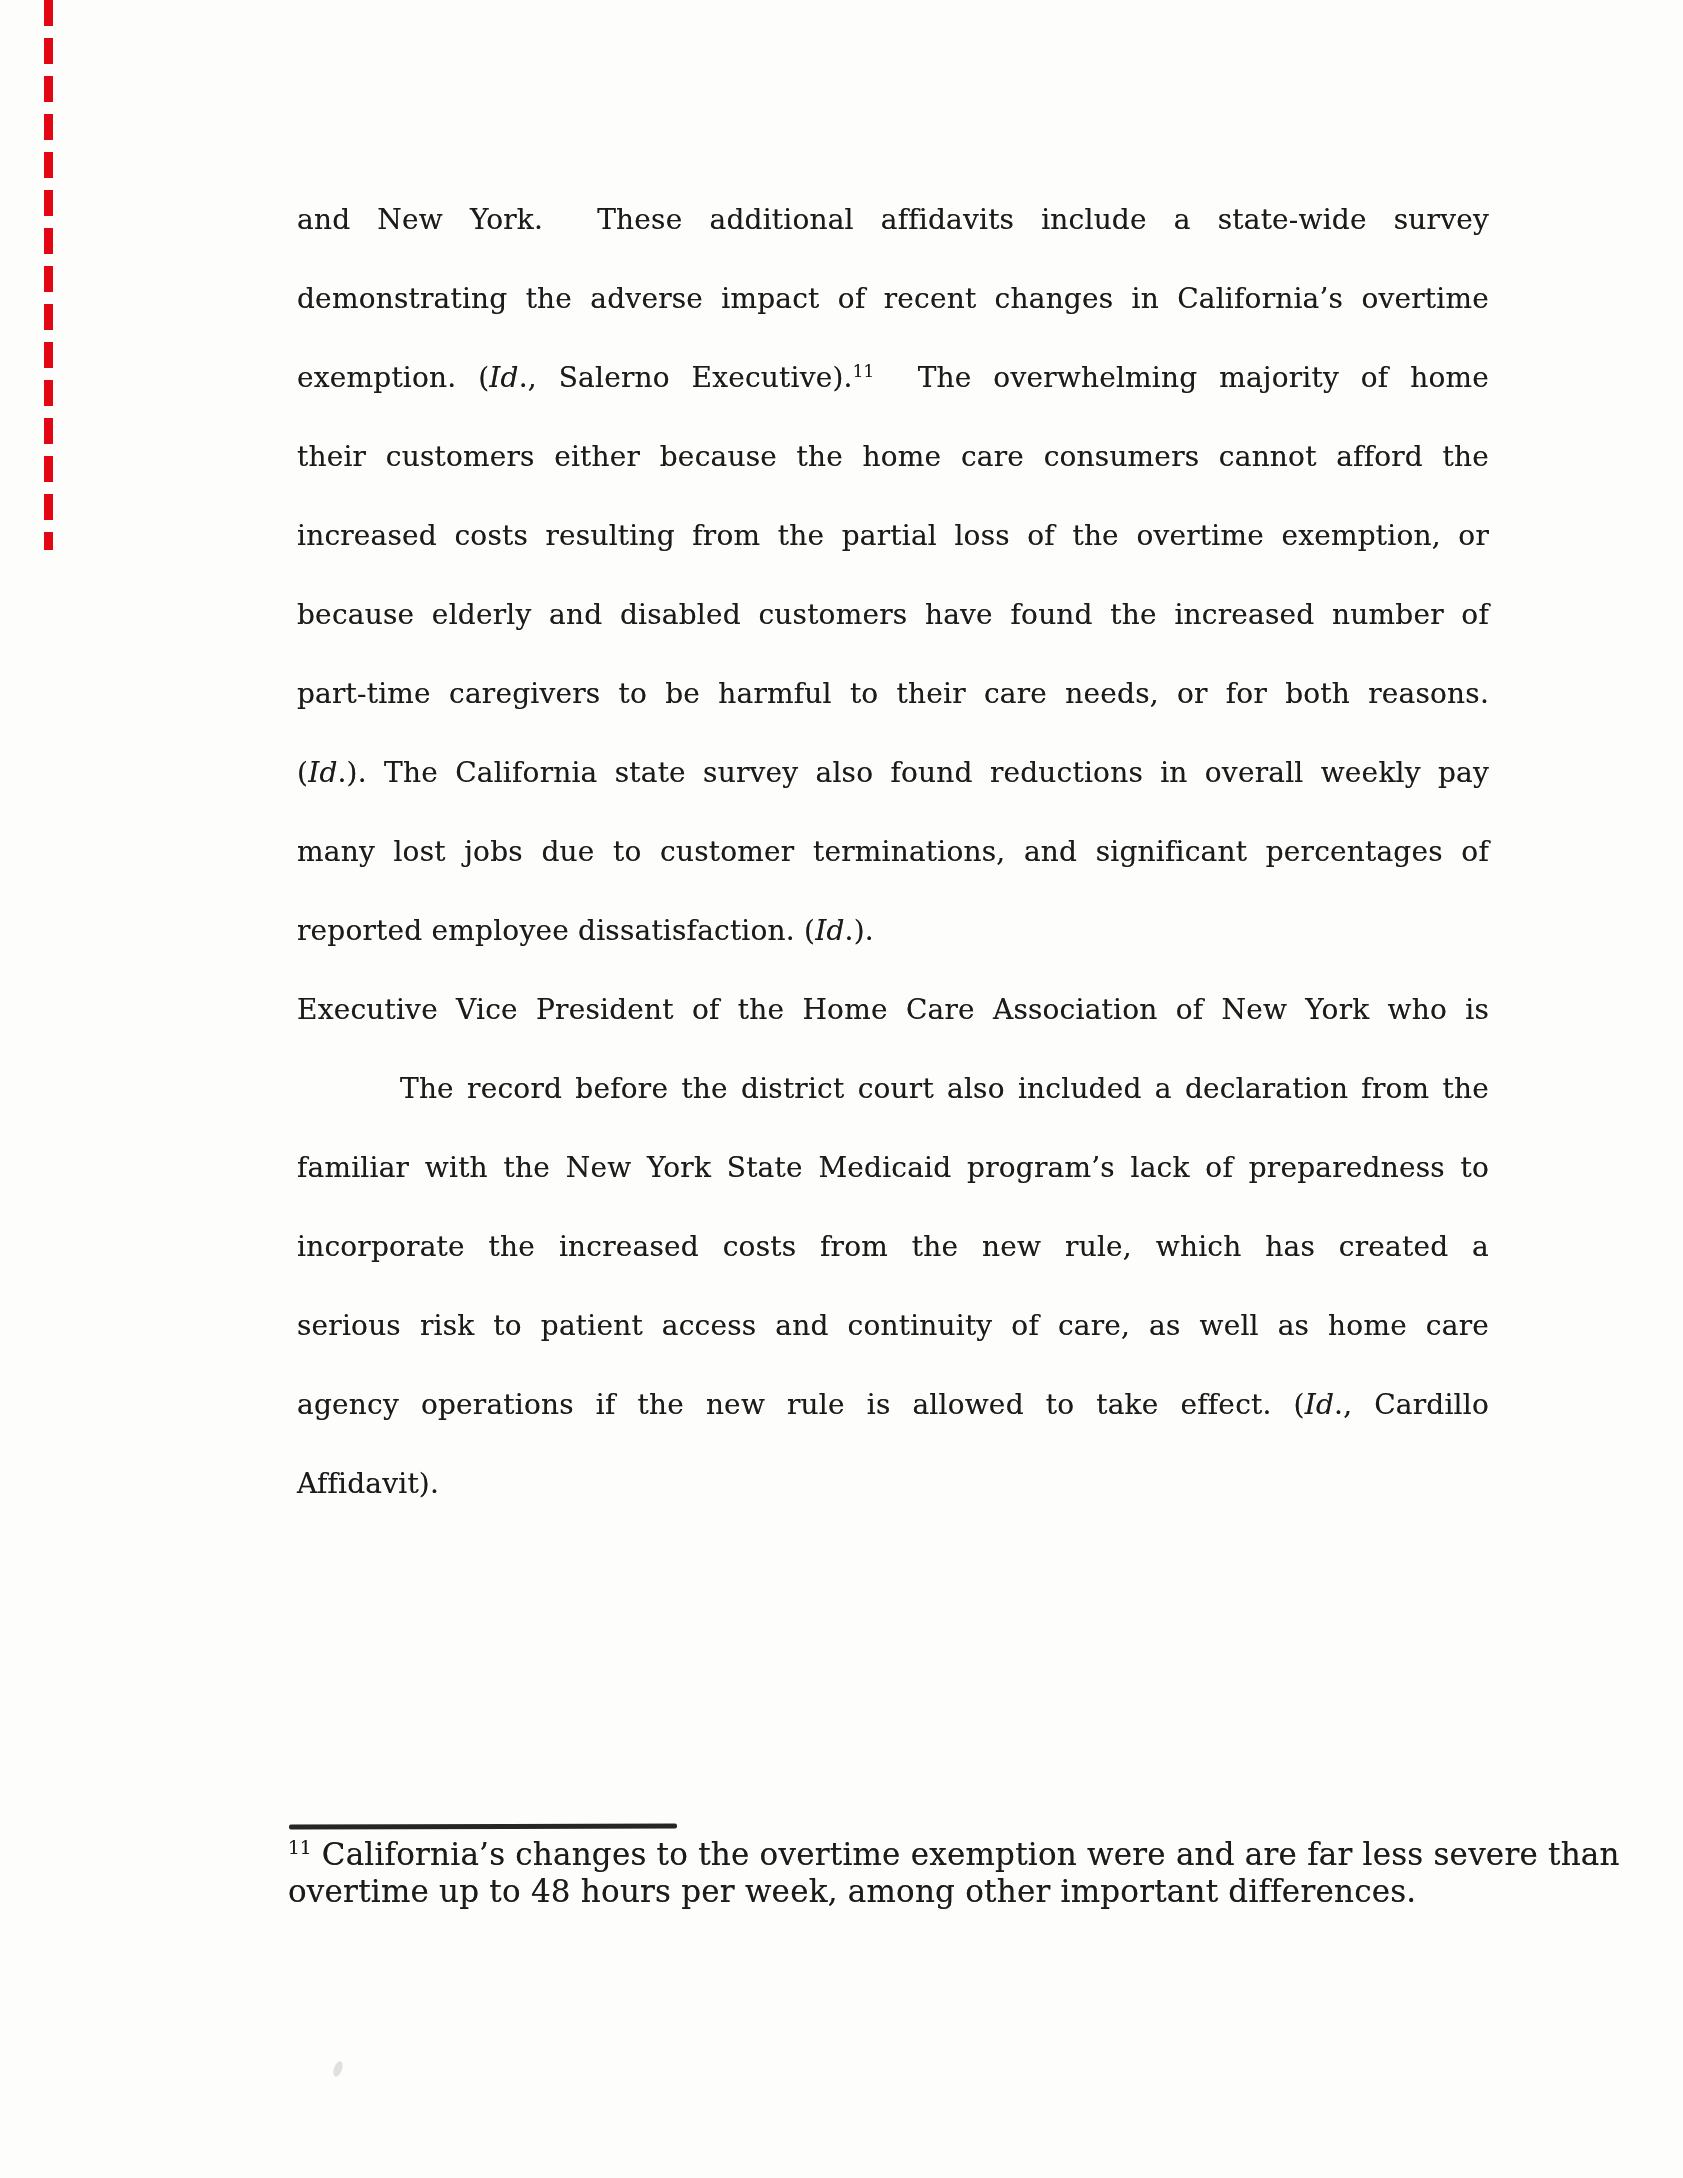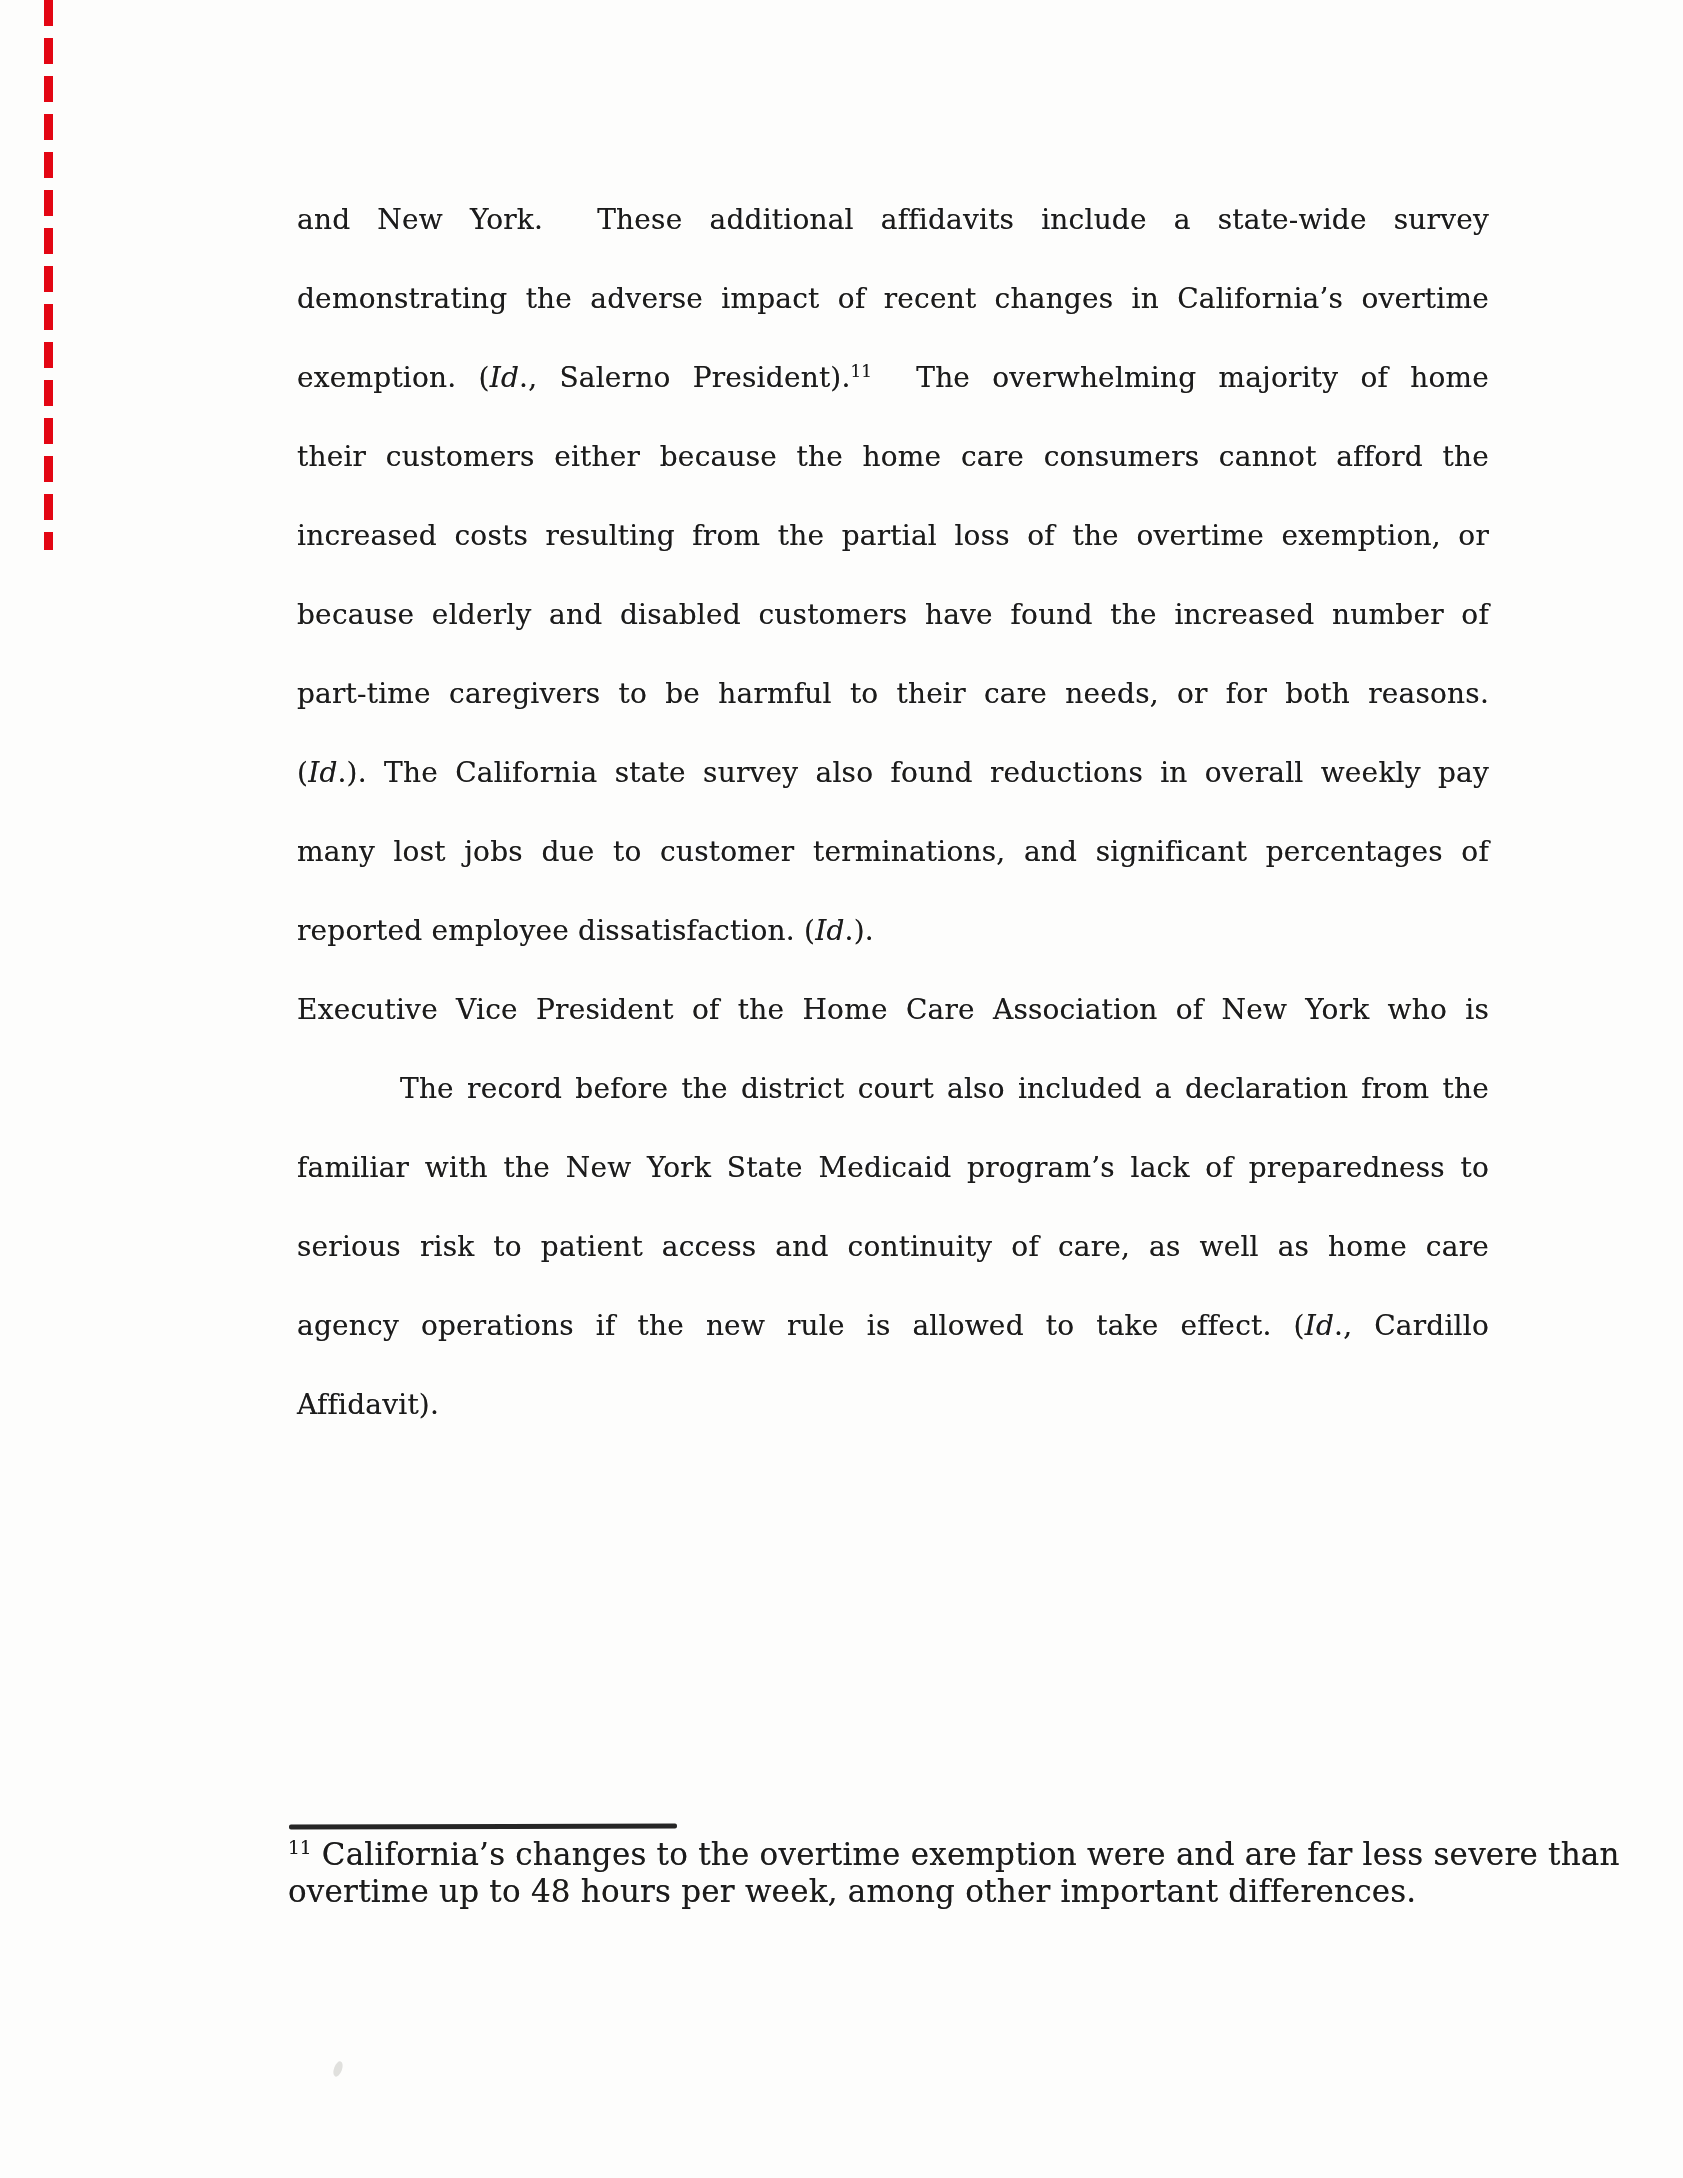--- a/index.html
+++ b/index.html
@@ -117,7 +117,7 @@
   <main class="body-text">
     <div class="bl"><span>and New York.&nbsp; These additional affidavits include a state-wide survey</span></div>
     <div class="bl"><span>demonstrating the adverse impact of recent changes in California’s overtime</span></div>
-    <div class="bl"><span>exemption. (</span><span class="it">Id</span><span>., Salerno President).</span><span class="sup">11</span><span>&nbsp; The overwhelming majority of home</span></div>
+    <div class="bl"><span>exemption. (</span><span class="it">Id</span><span>., Salerno Executive).</span><span class="sup">11</span><span>&nbsp; The overwhelming majority of home</span></div>
     <div class="bl"><span>their customers either because the home care consumers cannot afford the</span></div>
     <div class="bl"><span>increased costs resulting from the partial loss of the overtime exemption, or</span></div>
     <div class="bl"><span>because elderly and disabled customers have found the increased number of</span></div>

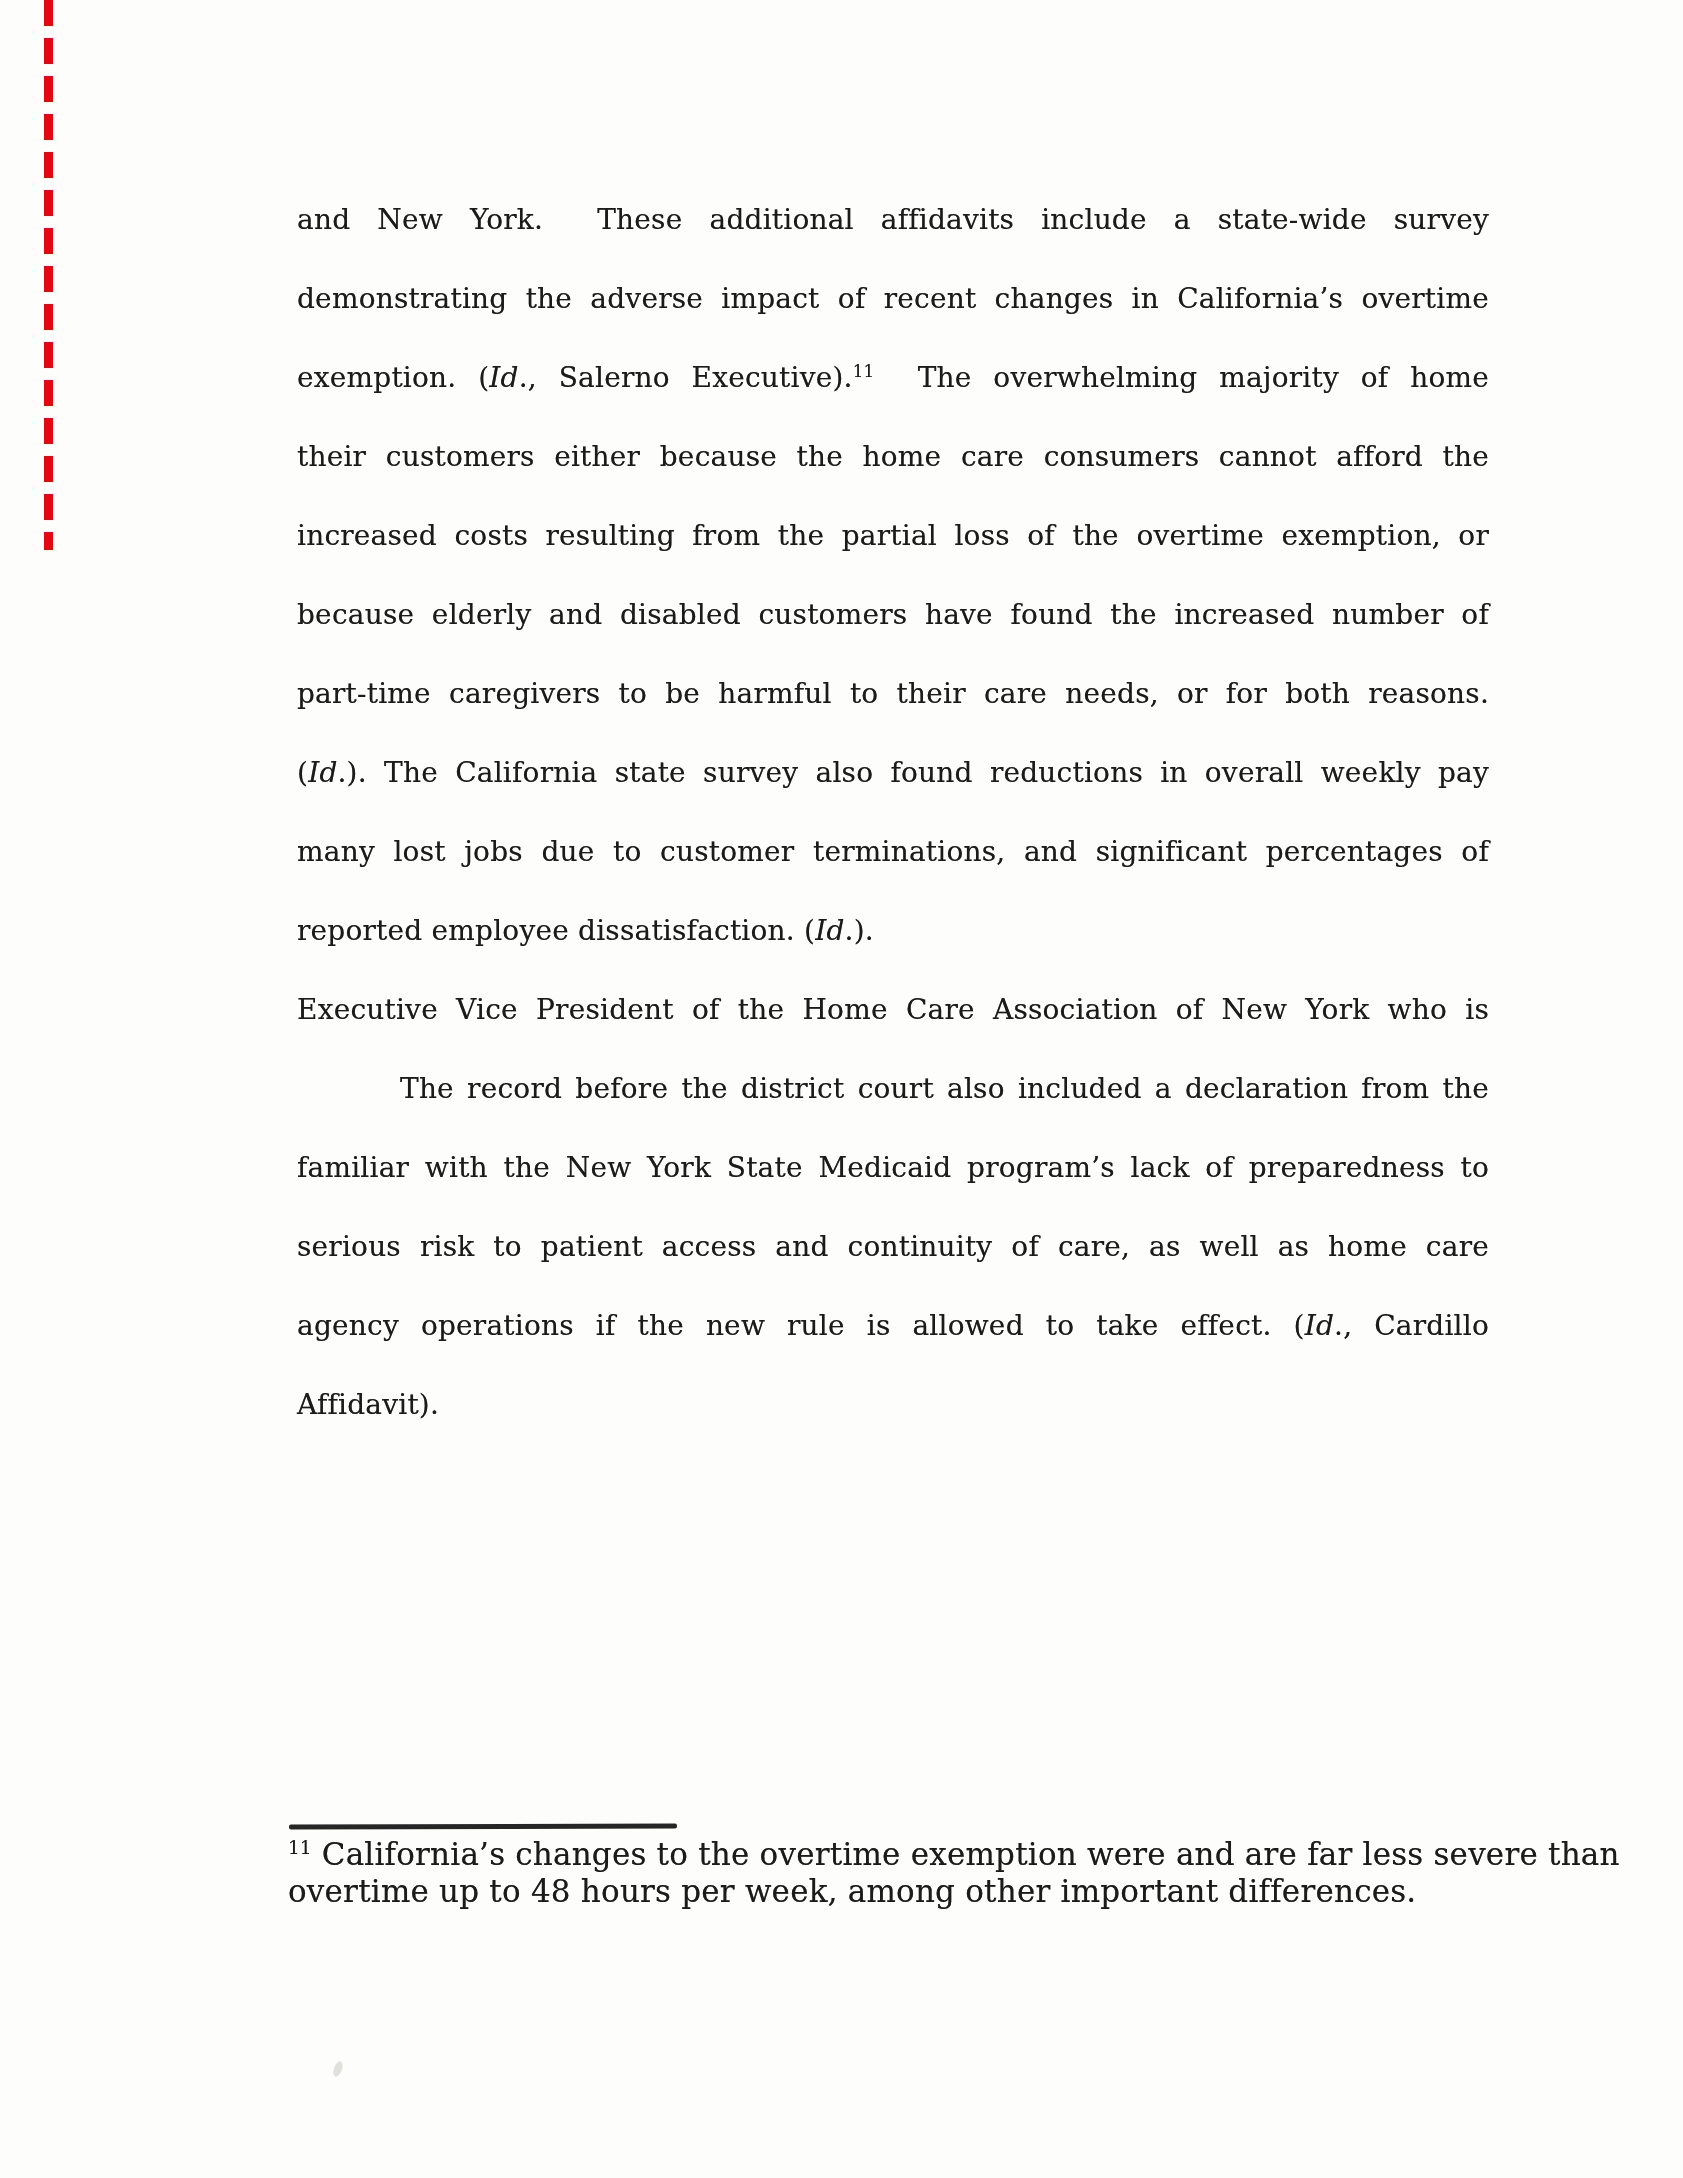--- a/index.html
+++ b/index.html
@@ -129,6 +129,7 @@
     <div class="bl"><span>Executive Vice President of the Home Care Association of New York who is</span></div>
     <div class="bl indent"><span>The record before the district court also included a declaration from the</span></div>
     <div class="bl"><span>familiar with the New York State Medicaid program’s lack of preparedness to</span></div>
+    <div class="bl"><span>incorporate the increased costs from the new rule, which has created a</span></div>
     <div class="bl"><span>serious risk to patient access and continuity of care, as well as home care</span></div>
     <div class="bl"><span>agency operations if the new rule is allowed to take effect. (</span><span class="it">Id</span><span>., Cardillo</span></div>
     <div class="bl last"><span>Affidavit).</span></div>

